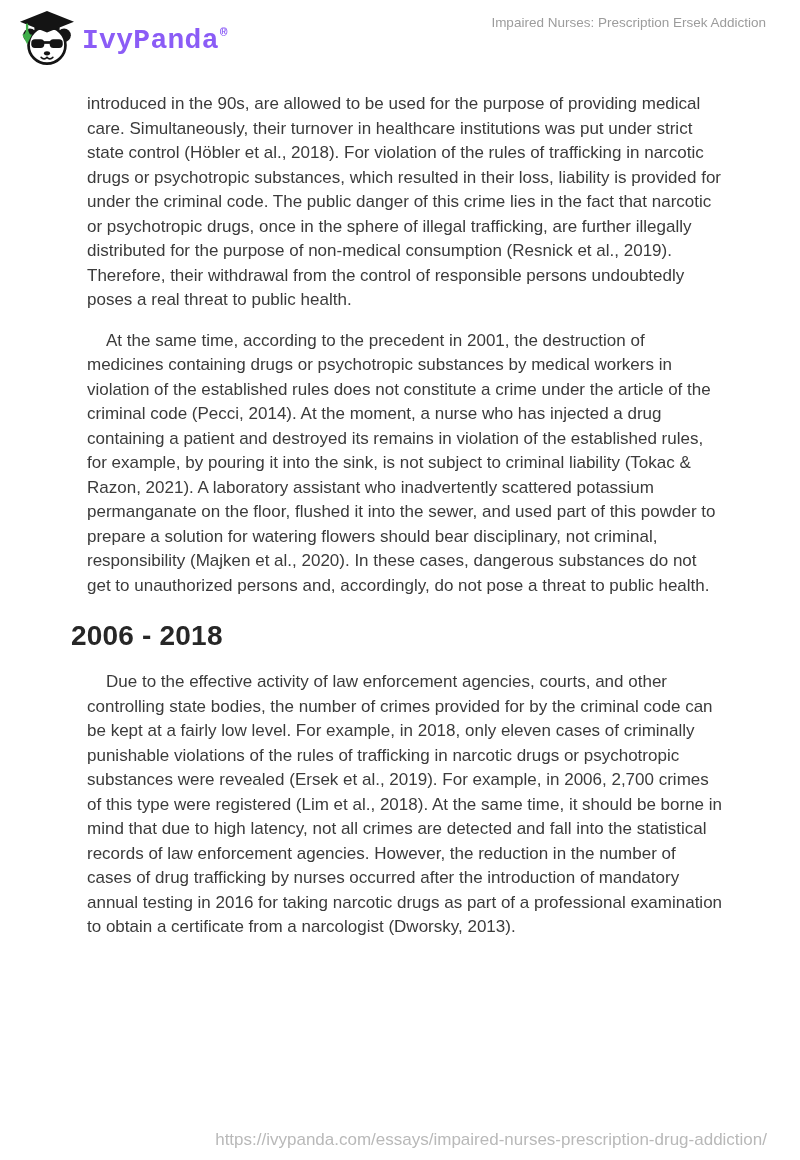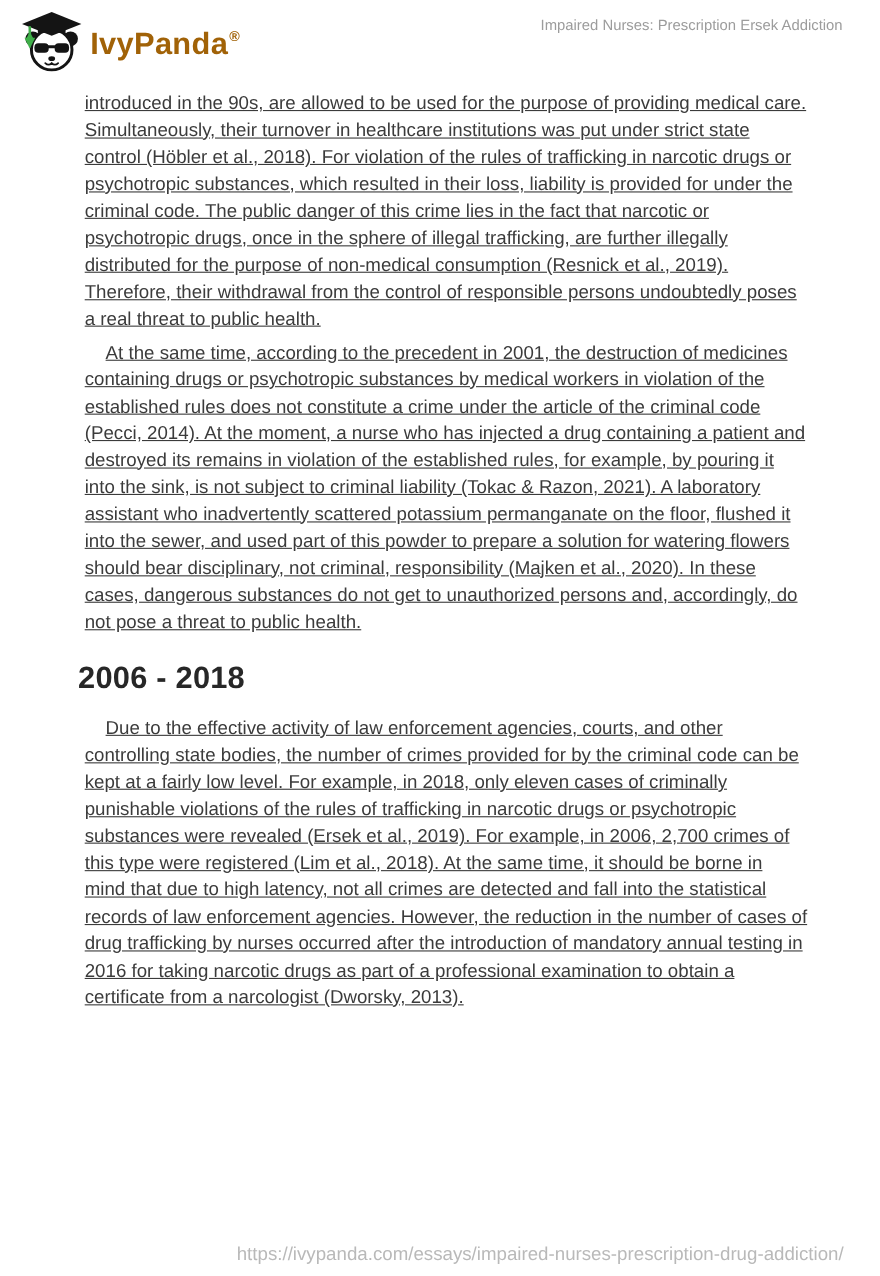--- a/index.html
+++ b/index.html
@@ -31,10 +31,10 @@
   }
   .brand-icon { display: block; width: 58px; height: 54px; }
   .brand-name {
-    font-family: Liberation Sans, sans-serif;
+    font-family: Liberation Mono, monospace;
     font-weight: 700;
     font-size: 28px;
-    color: #a16207;
+    color: #8b5cf6;
     letter-spacing: 0.3px;
     line-height: 54px;
     white-space: nowrap;

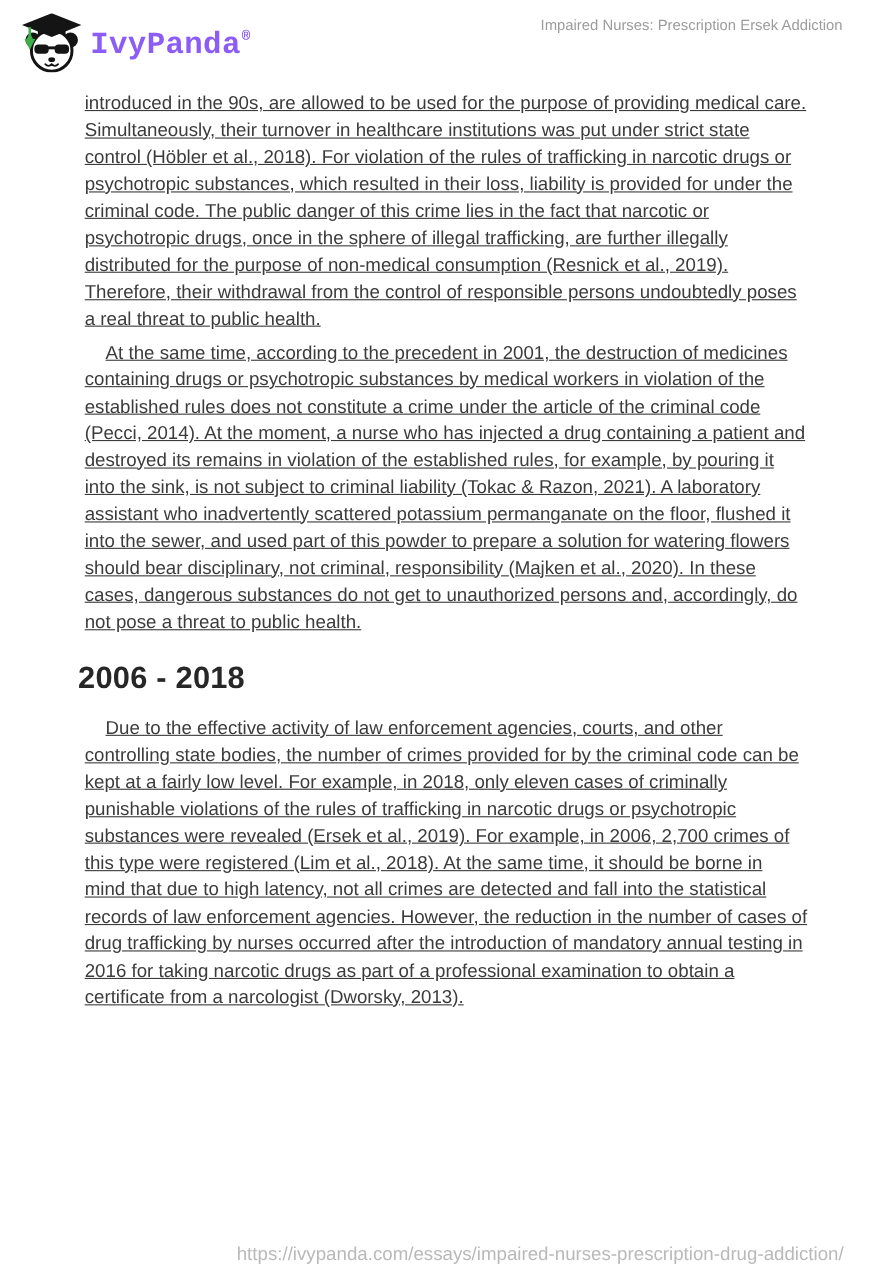--- a/index.html
+++ b/index.html
@@ -62,7 +62,7 @@
     line-height: 24.5px;
     color: #3b3b3b;
   }
-  .para { margin: 6px; text-decoration: underline; }
+  .para { margin: 16px; }
   .para.indent { text-indent: 19px; }
   .heading {
     font-size: 28px;

